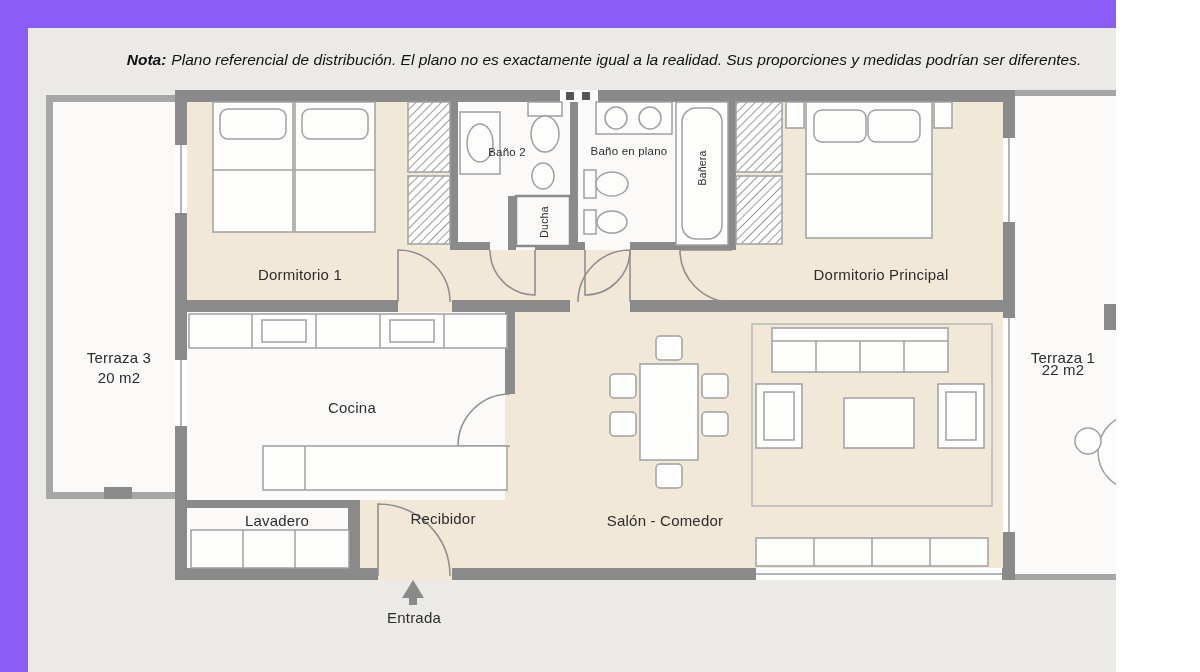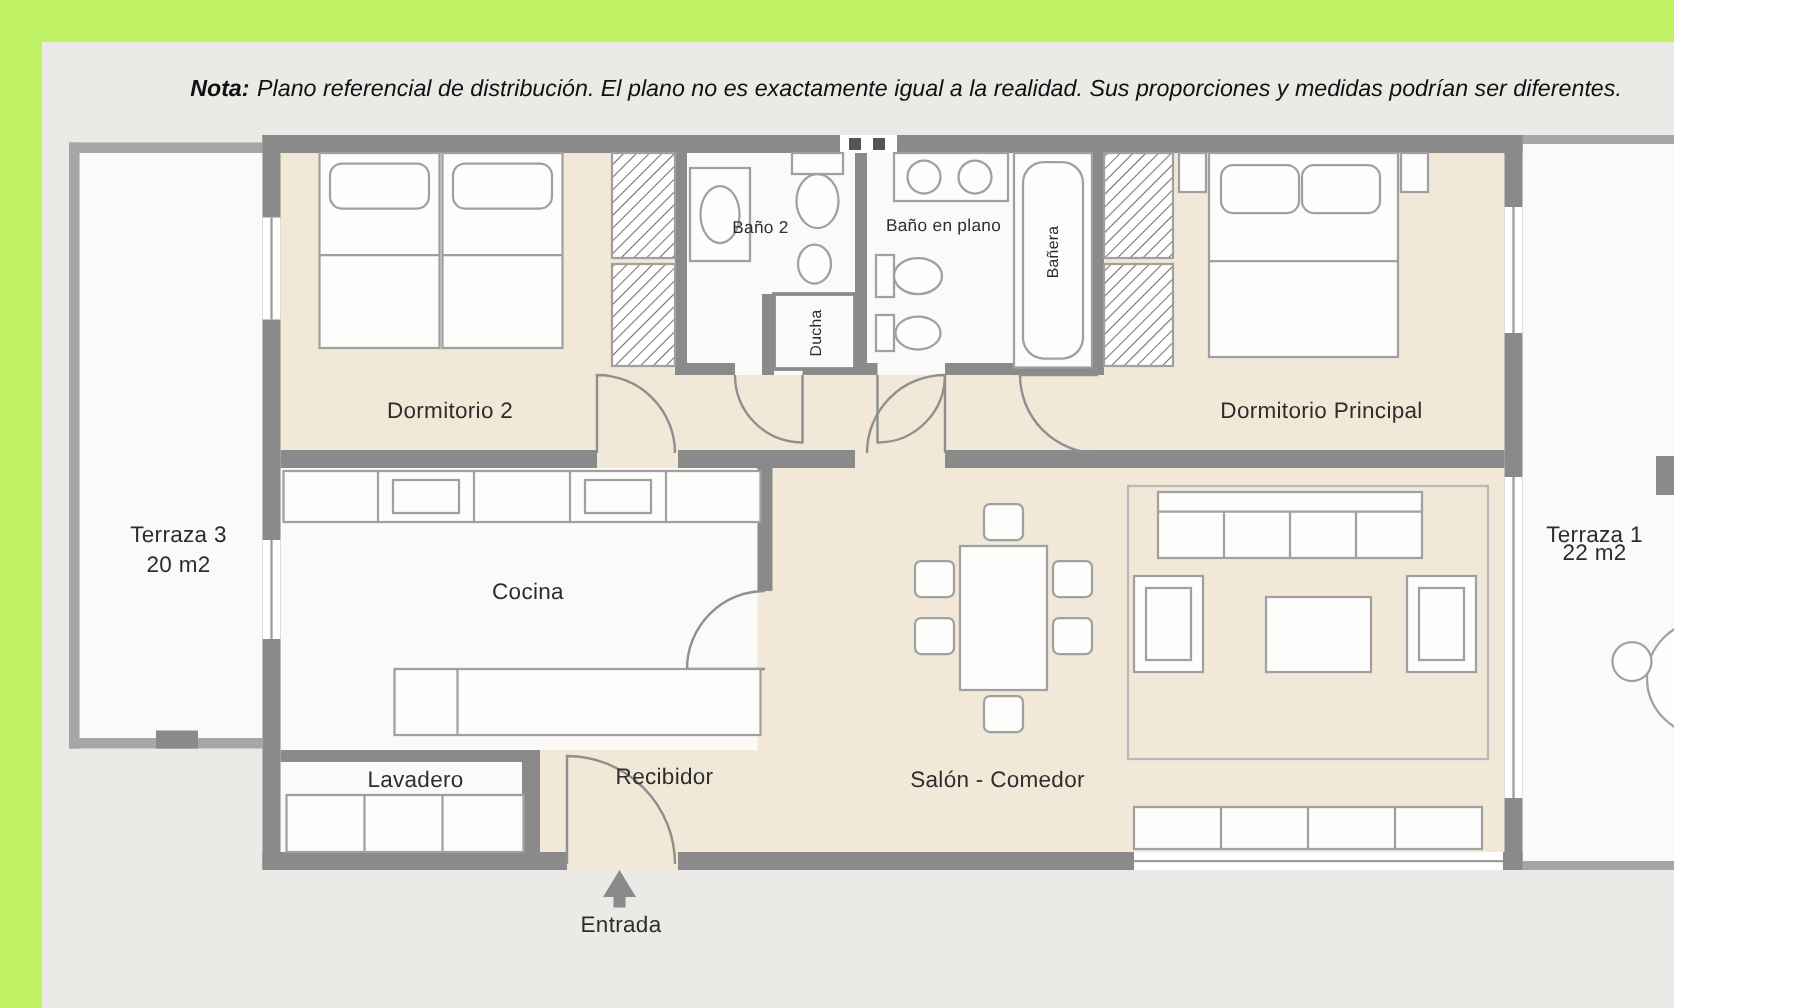--- a/index.html
+++ b/index.html
@@ -3,7 +3,7 @@
 <meta charset="utf-8">
 <style>
   html,body{margin:0;padding:0;background:#ffffff;}
-  .stage{position:relative;width:1116px;height:672px;background:#bef264;overflow:hidden;
+  .stage{position:relative;width:1116px;height:672px;background:#8b5cf6;overflow:hidden;
          font-family:"Liberation Sans",sans-serif;}
   .stage svg{position:absolute;left:0;top:0;}
   .overlay{position:absolute;left:0;top:0;width:1200px;height:672px;pointer-events:none;}

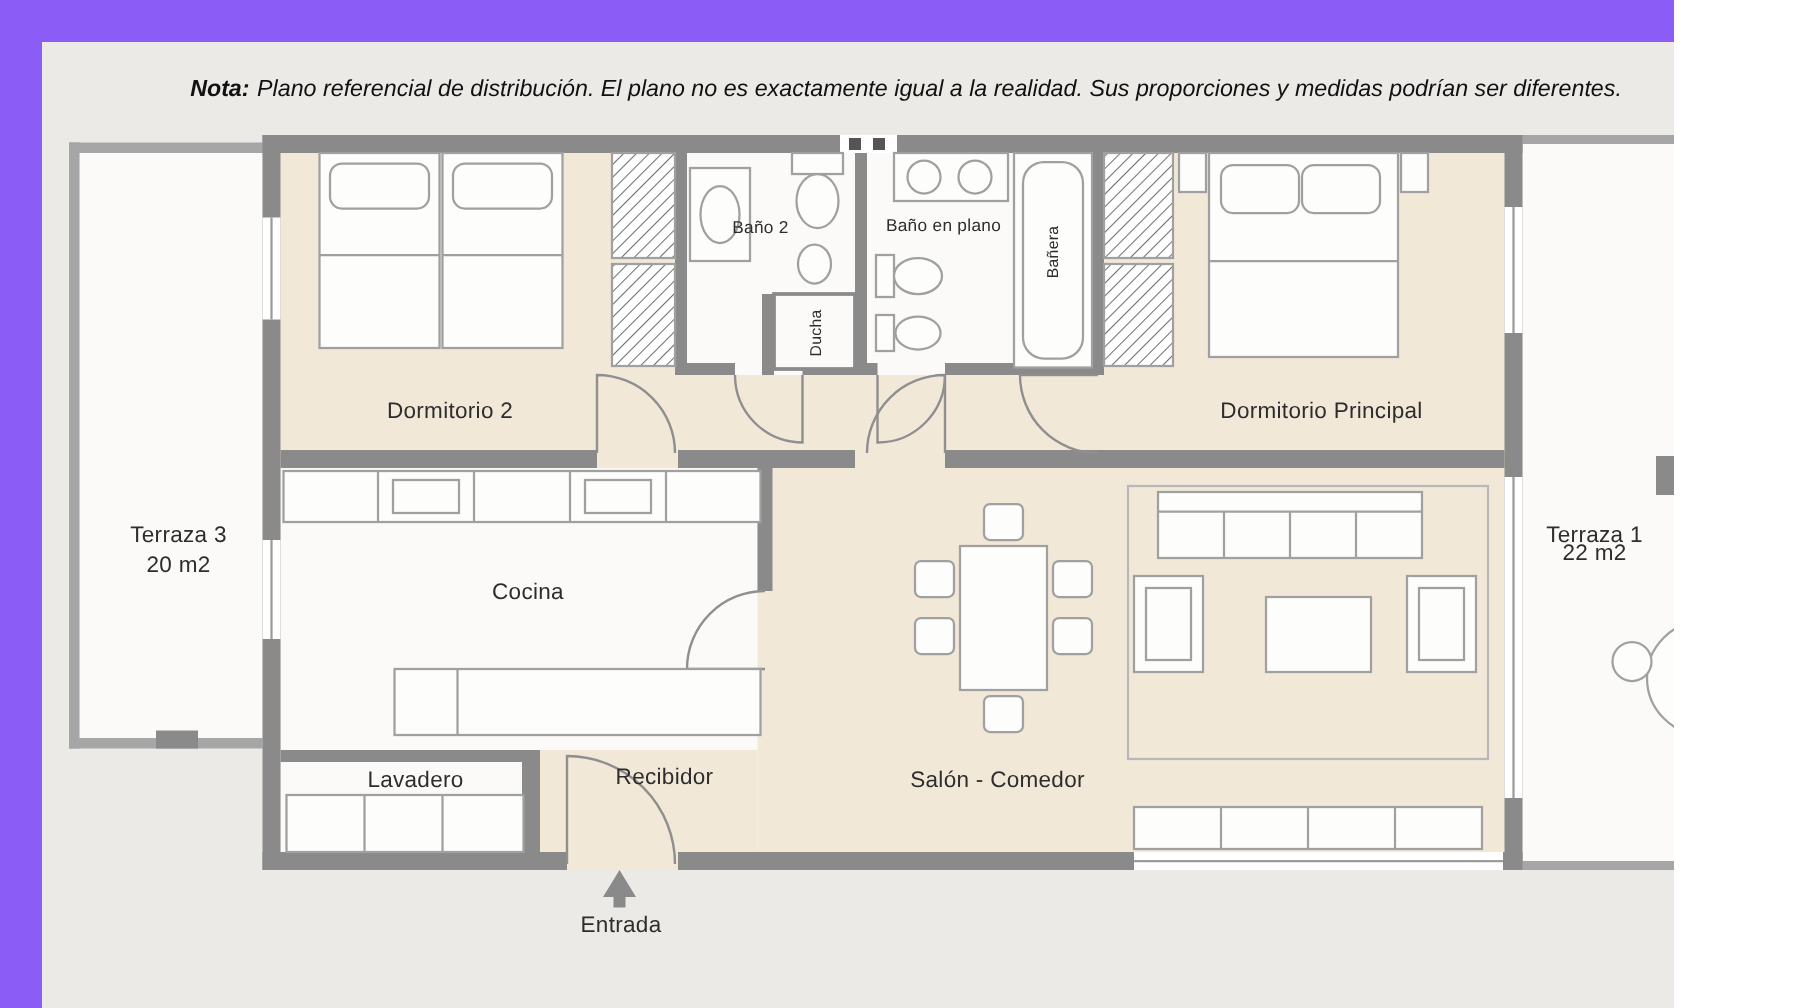--- a/index.html
+++ b/index.html
@@ -217,7 +217,7 @@
     <span class="note-prefix">Nota:</span><span>Plano referencial de distribución. El plano no es exactamente igual a la realidad. Sus proporciones y medidas podrían ser diferentes.</span>
   </div>
 
-  <span class="lbl" style="left:300px;top:274px">Dormitorio 2</span>
+  <span class="lbl" style="left:300px;top:274px">Dormitorio 1</span>
   <span class="lbl sm" style="left:507px;top:152px">Baño 2</span>
   <span class="lbl xs vert" style="left:544px;top:222px">Ducha</span>
   <span class="lbl sm" style="left:629px;top:151px">Baño en plano</span>

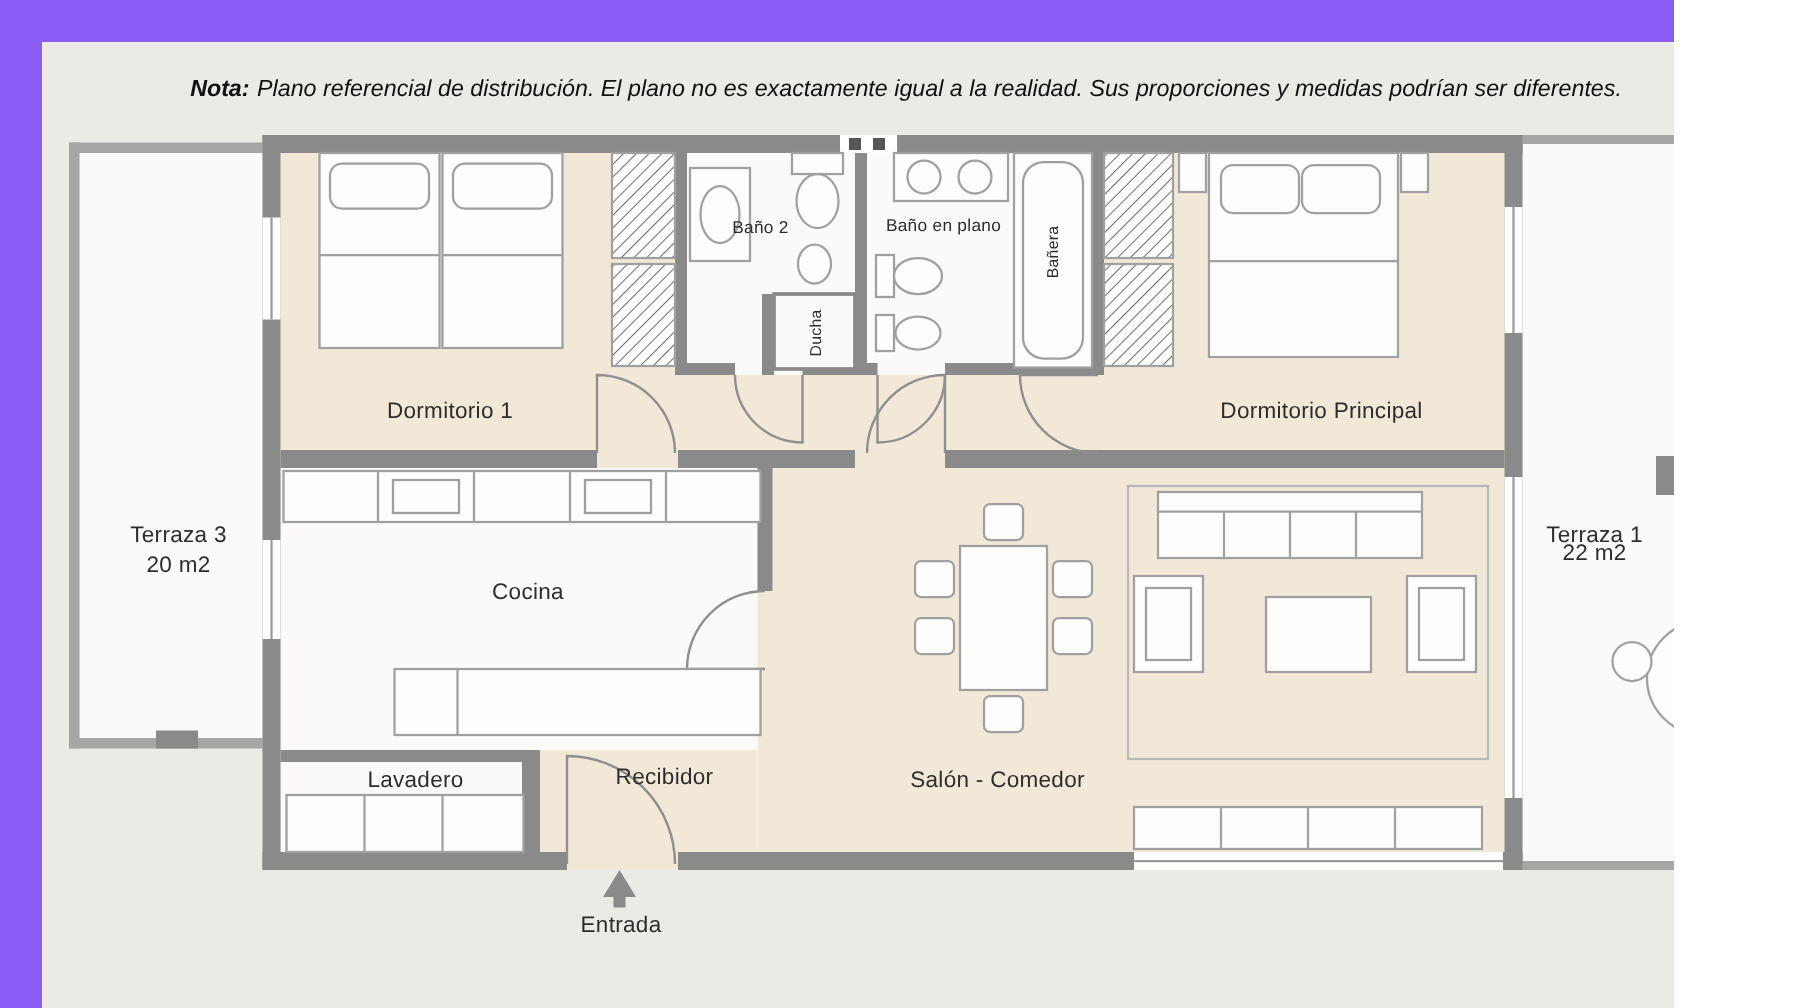--- a/index.html
+++ b/index.html
@@ -225,7 +225,7 @@
   <span class="lbl" style="left:881px;top:274px">Dormitorio Principal</span>
   <span class="lbl" style="left:119px;top:357px">Terraza 3</span>
   <span class="lbl" style="left:119px;top:377px">20 m2</span>
-  <span class="lbl" style="left:352px;top:395px">Cocina</span>
+  <span class="lbl" style="left:352px;top:407px">Cocina</span>
   <span class="lbl" style="left:277px;top:520px">Lavadero</span>
   <span class="lbl" style="left:443px;top:518px">Recibidor</span>
   <span class="lbl" style="left:665px;top:520px">Salón - Comedor</span>

